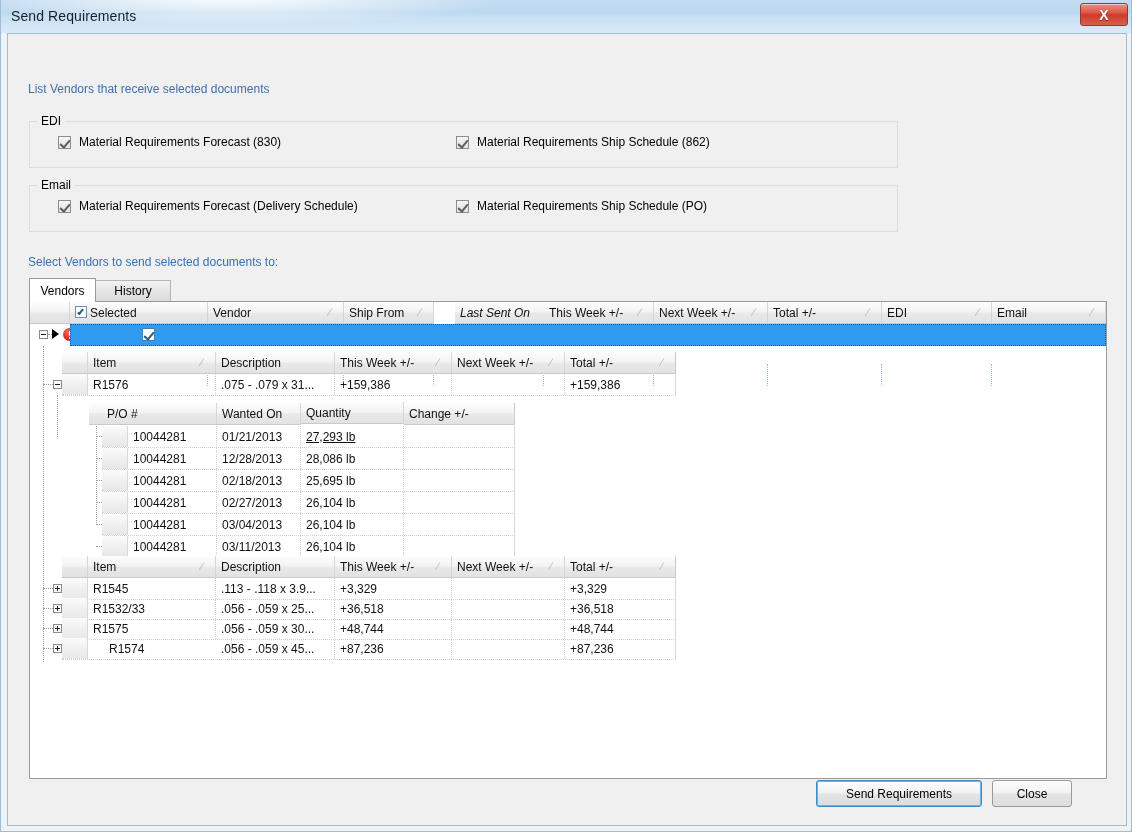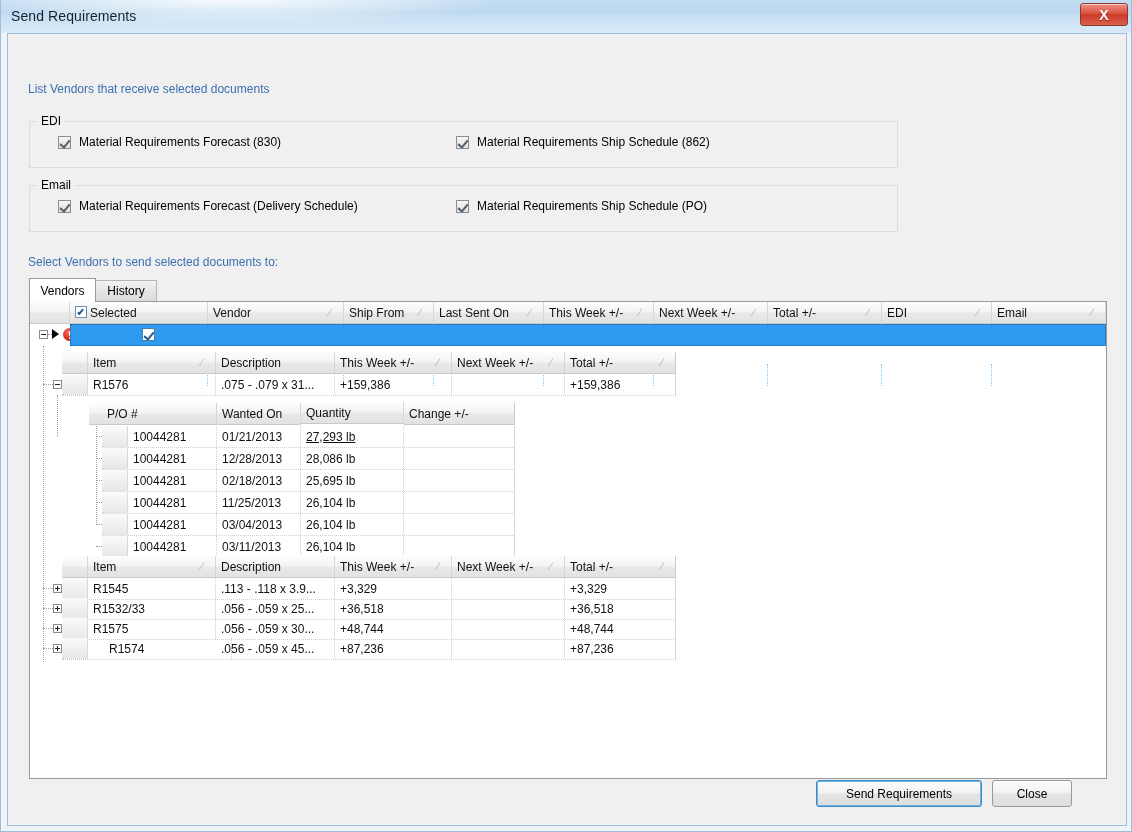--- a/index.html
+++ b/index.html
@@ -303,7 +303,7 @@
       <div class="tab active" style="left:0px; width:67px;">
         <span>Vendors</span>
       </div>
-      <div class="tab inactive" style="left:66px; width:62px;">
+      <div class="tab inactive" style="left:66px; width:76px;">
         <span>History</span>
       </div>
     </div>

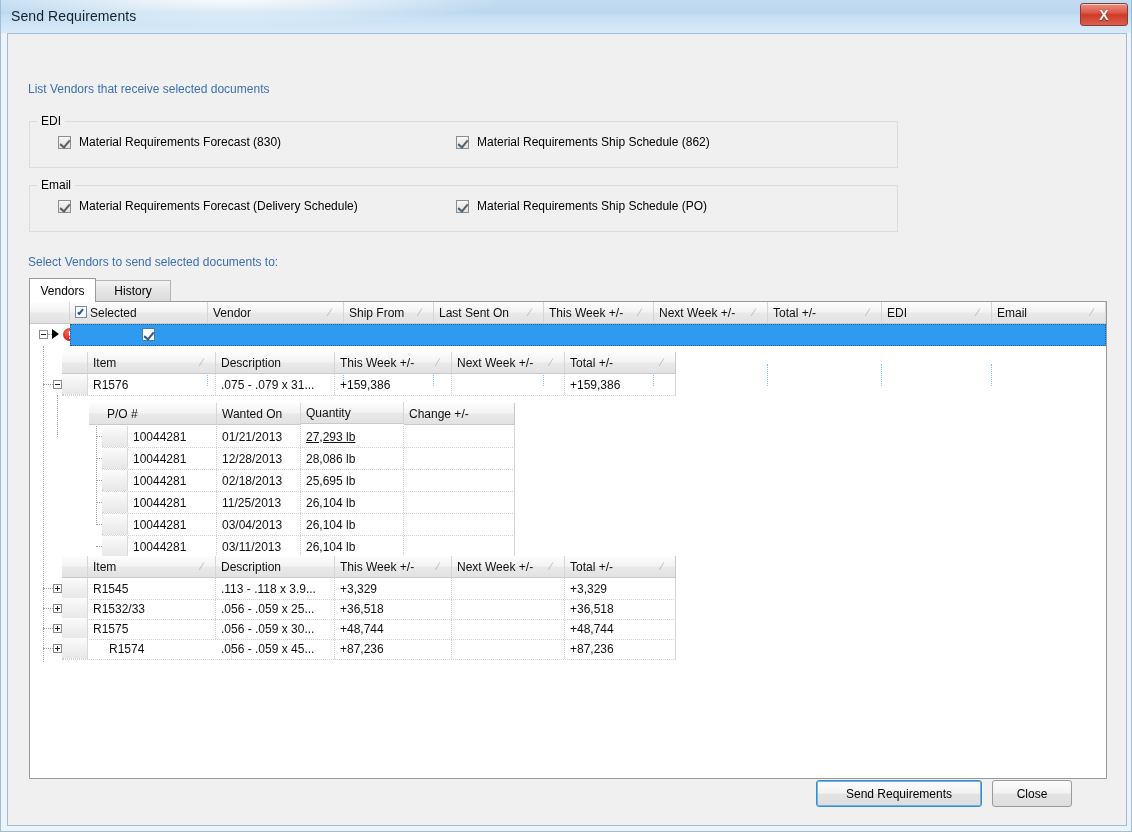--- a/index.html
+++ b/index.html
@@ -327,7 +327,7 @@
         <span>Ship From</span>
         <span class="sortmark">∕</span>
       </div>
-      <div class="ghdr" style="left:404px; top:0px; width:110px;">
+      <div class="ghdr" style="left:425px; top:0px; width:110px;font-style:italic;">
         <span>Last Sent On</span>
         <span class="sortmark">∕</span>
       </div>

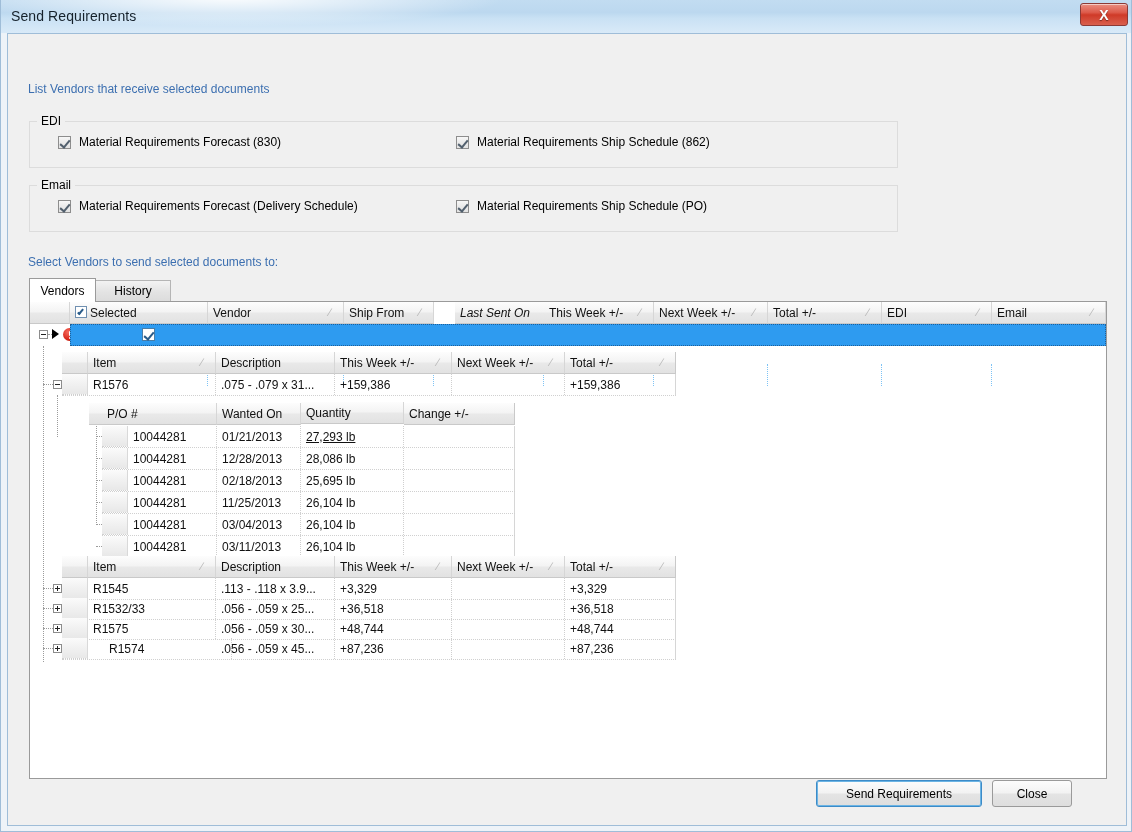--- a/index.html
+++ b/index.html
@@ -449,7 +449,7 @@
       <div class="treeline-h" style="left:66px; top:200px; width:8px;"></div>
       <div class="rowhandle" style="left:72px; top:190px;"></div>
       <div class="gcell" style="left:98px;  top:190px; width:89px;">10044281</div>
-      <div class="gcell" style="left:187px; top:190px; width:84px;">11/25/2013</div>
+      <div class="gcell" style="left:187px; top:190px; width:84px;">02/27/2013</div>
       <div class="gcell" style="left:271px; top:190px; width:103px;">26,104 lb</div>
       <div class="gcell" style="left:374px; top:190px; width:111px; border-right:1px solid #d6d6d6;"></div>
       <div class="rowsep" style="left:72px; top:211px; width:413px;"></div>

